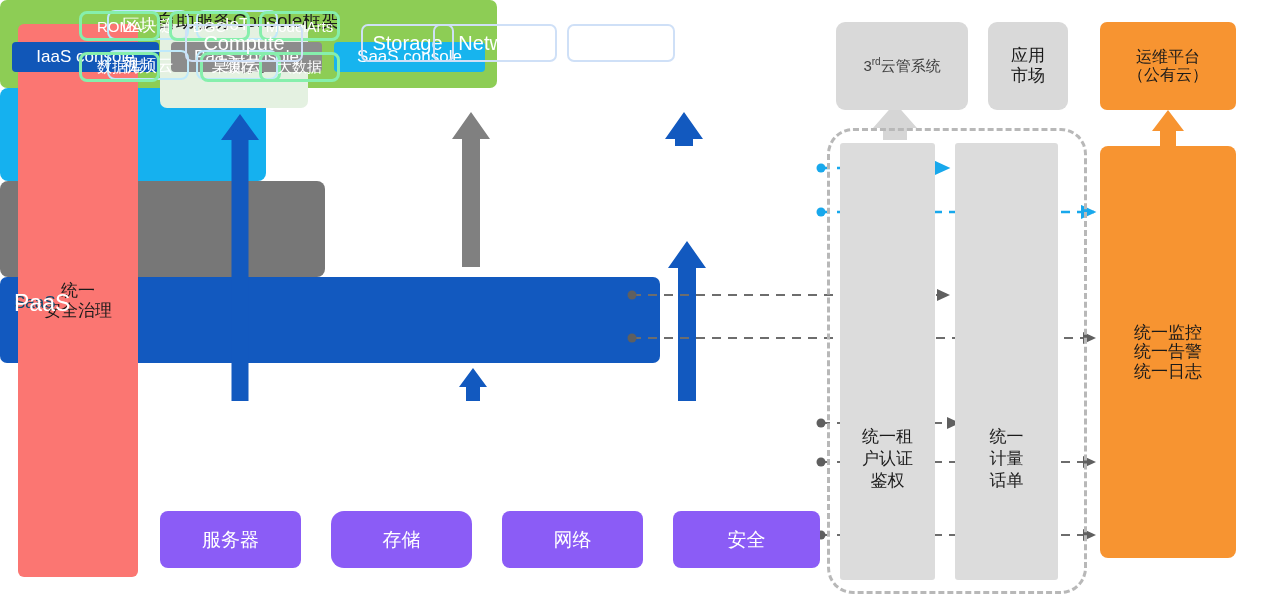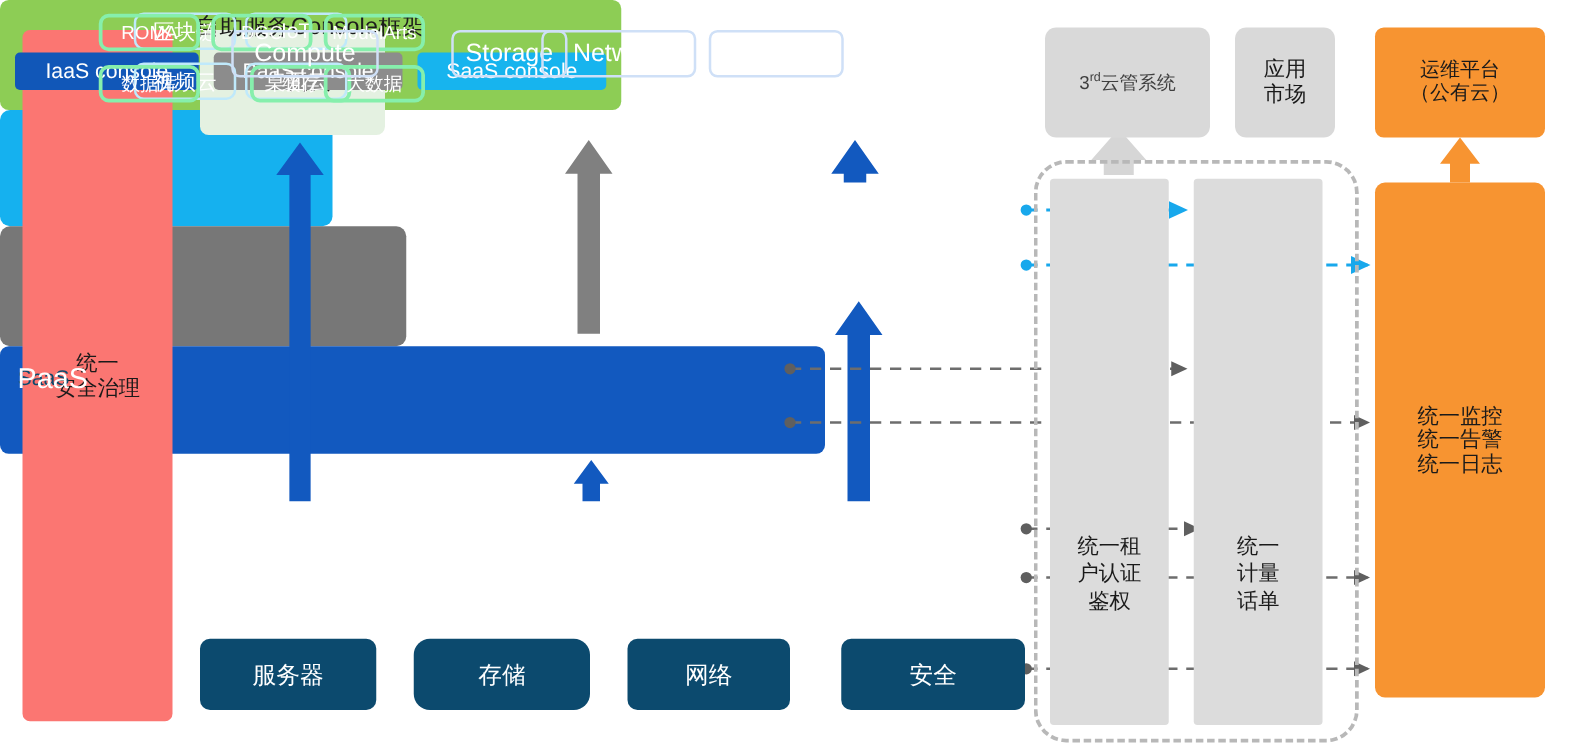--- a/index.html
+++ b/index.html
@@ -53,7 +53,7 @@
   #ic-3{left:567px;width:108px;}
 
   
-  .infra{position:absolute;top:511px;height:57px;background:#0c4a6e;border-radius:8px;display:flex;align-items:center;justify-content:center;color:#fff;font-size:19px;}
+  .infra{position:absolute;top:511px;height:57px;background:#8b5cf6;border-radius:8px;display:flex;align-items:center;justify-content:center;color:#fff;font-size:19px;}
   #inf-0{left:160px;width:141px;}
   #inf-1{left:331px;width:141px;border-radius:13px;}
   #inf-2{left:502px;width:130px;}

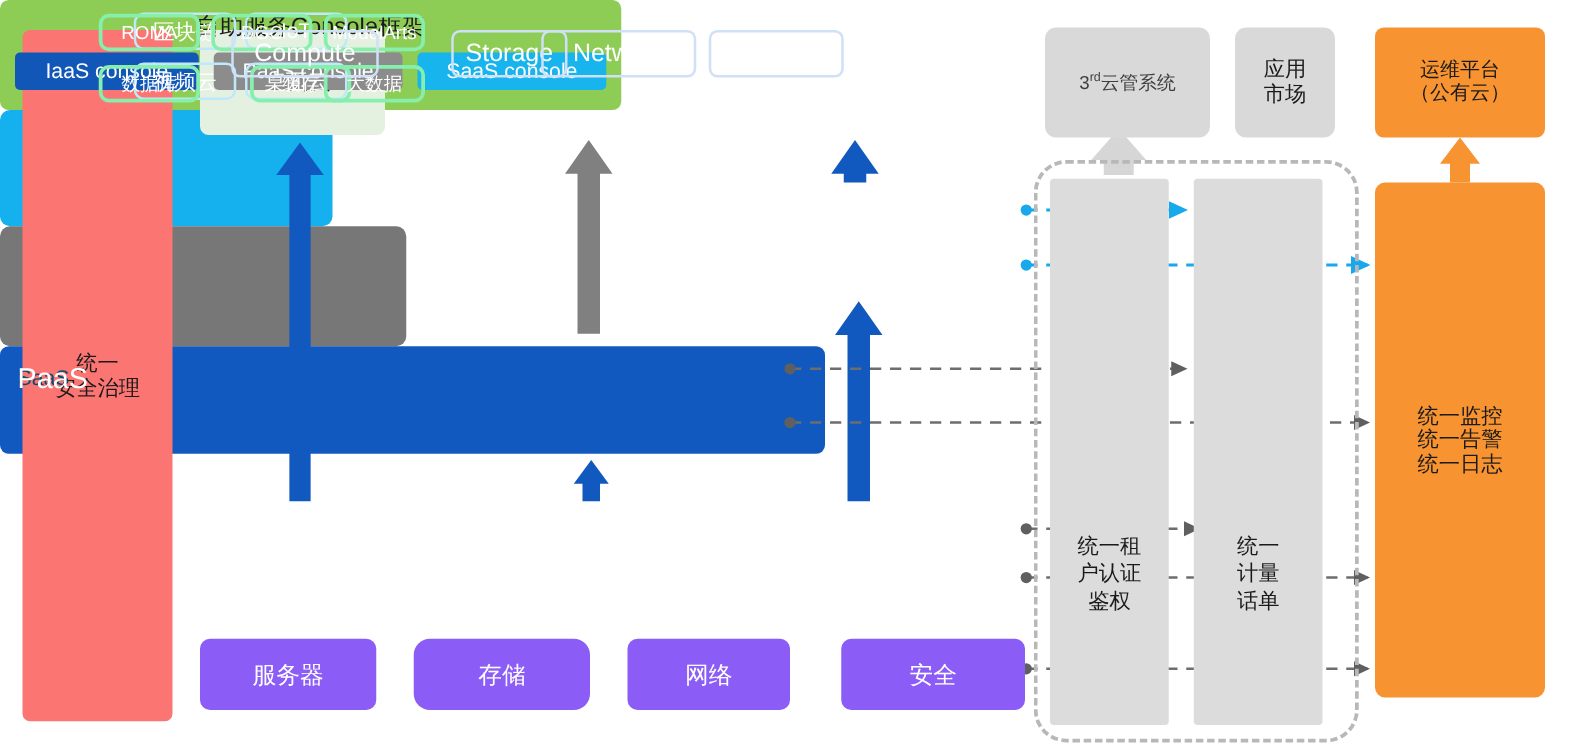--- a/index.html
+++ b/index.html
@@ -56,7 +56,7 @@
   .infra{position:absolute;top:511px;height:57px;background:#8b5cf6;border-radius:8px;display:flex;align-items:center;justify-content:center;color:#fff;font-size:19px;}
   #inf-0{left:160px;width:141px;}
   #inf-1{left:331px;width:141px;border-radius:13px;}
-  #inf-2{left:502px;width:130px;}
+  #inf-2{left:502px;width:141px;}
   #inf-3{left:673px;width:147px;}
 
   

